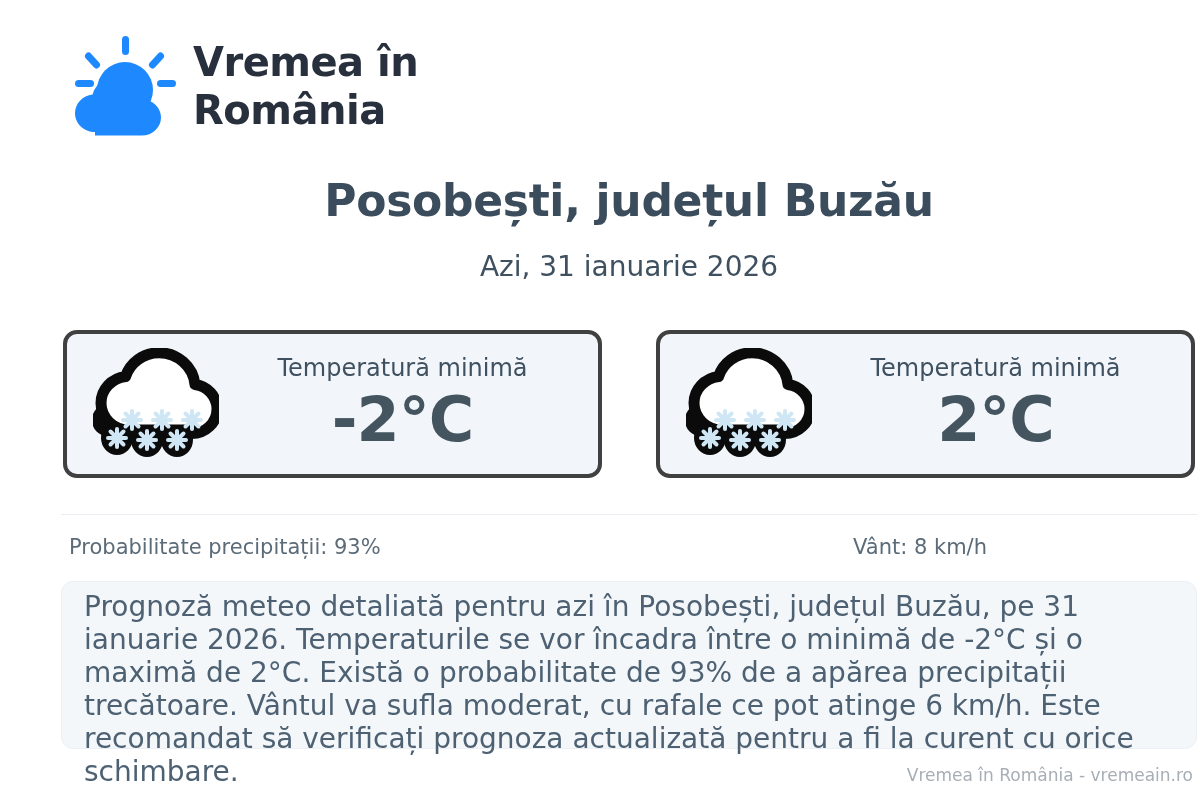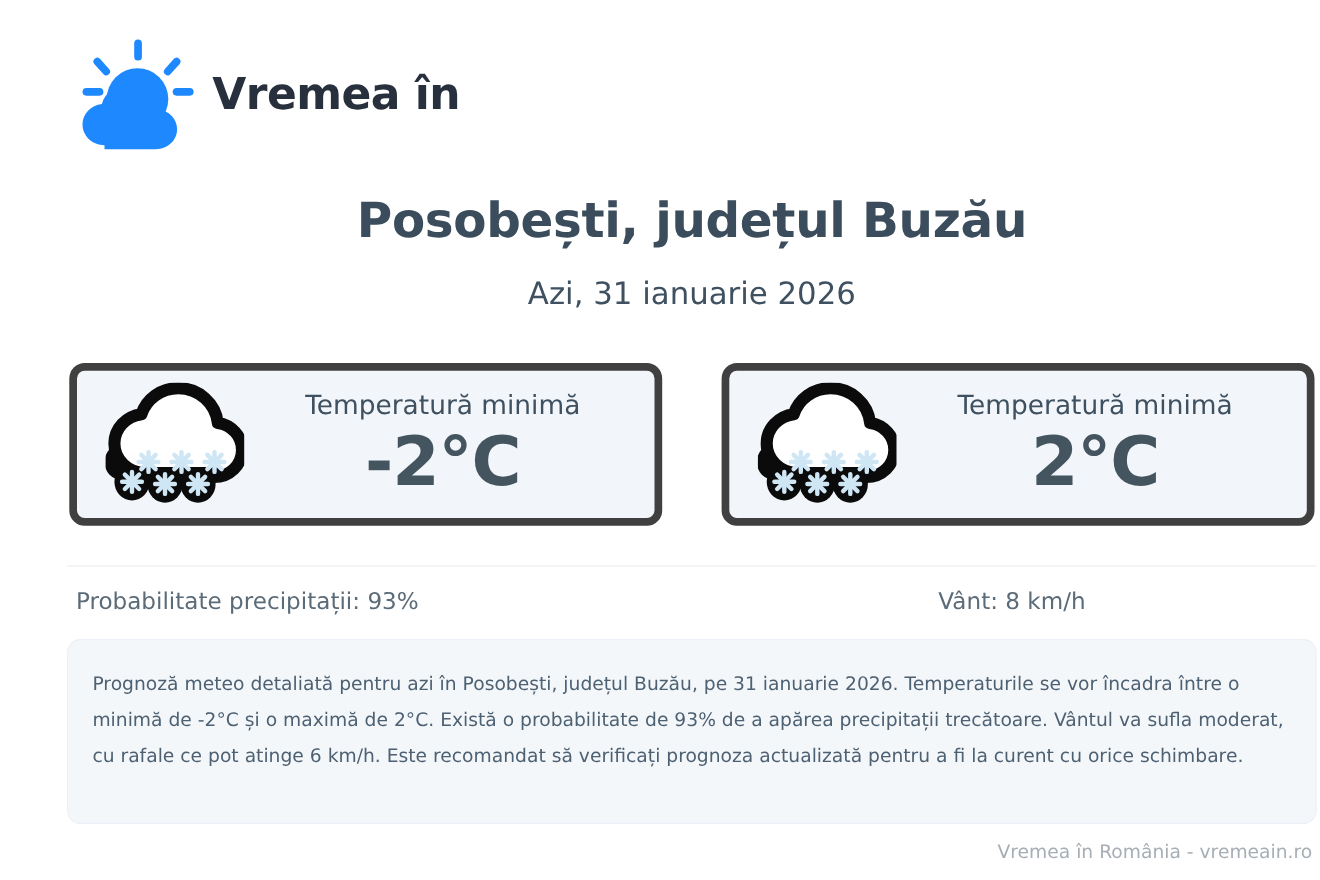--- a/index.html
+++ b/index.html
@@ -190,7 +190,7 @@
         <path d="M30 98c-11 0-20-8.4-20-18.8 0-9.6 7.6-17.6 17.6-18.7C30.4 50 40.6 42.6 52.4 42.6c13.8 0 25.2 10 26.9 22.9 9.4 1.1 16.7 8.7 16.7 18 0 10-8.6 18.1-19.2 18.1H30z"></path>
       </g>
     </svg>
-    <div class="brand-title"><span>Vremea în</span><br></div>
+    <div class="brand-title"><span>Vremea în</span><br><span>România</span></div>
   </div>
 
   <h1 class="page-title">Posobești, județul Buzău</h1>

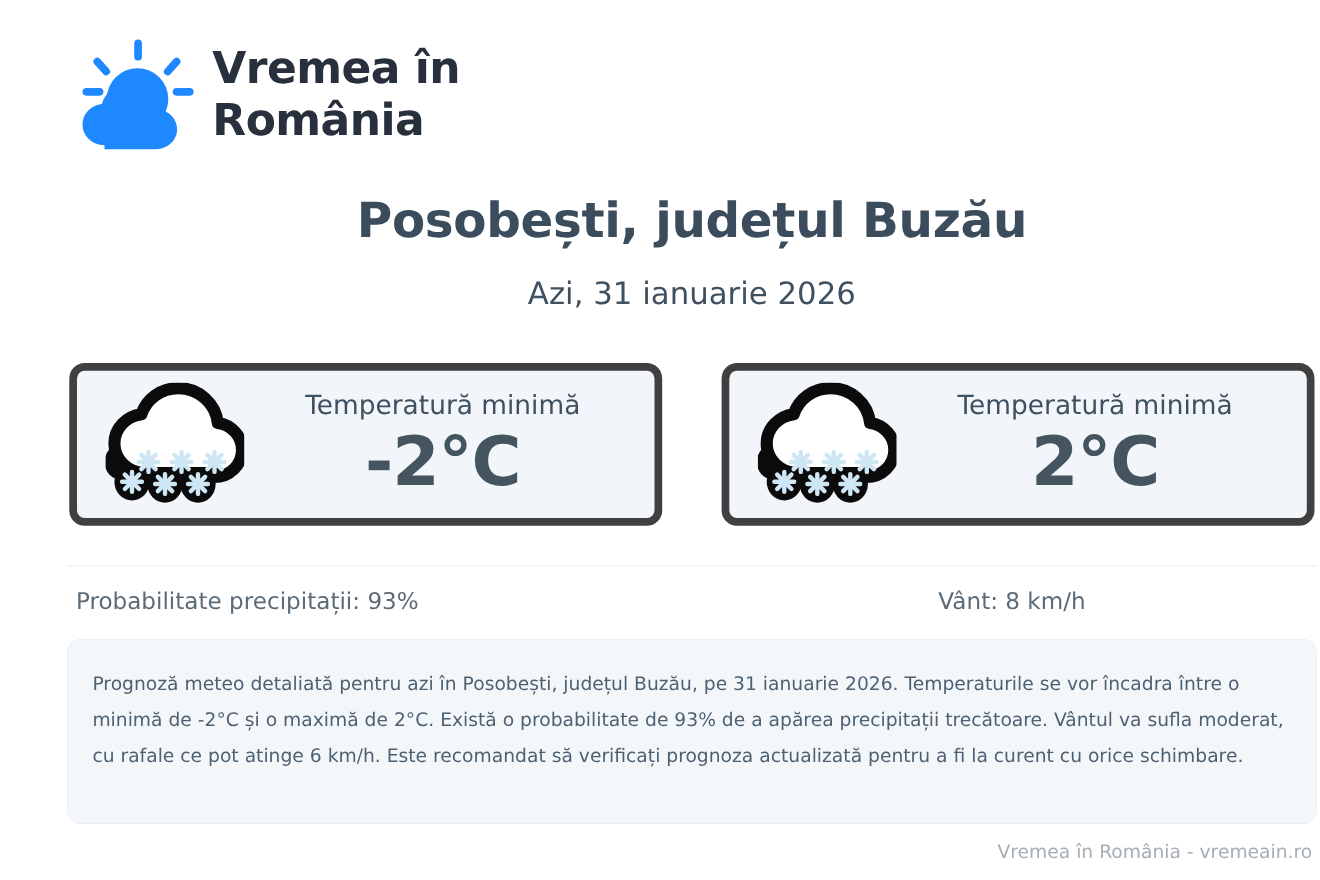--- a/index.html
+++ b/index.html
@@ -84,7 +84,7 @@
     flex: 1 1 0;
     height: 148px;
     background: #f2f6fb;
-    border: 7px solid #404040;
+    border: 4px solid #404040;
     border-radius: 14px;
     display: flex;
     align-items: center;

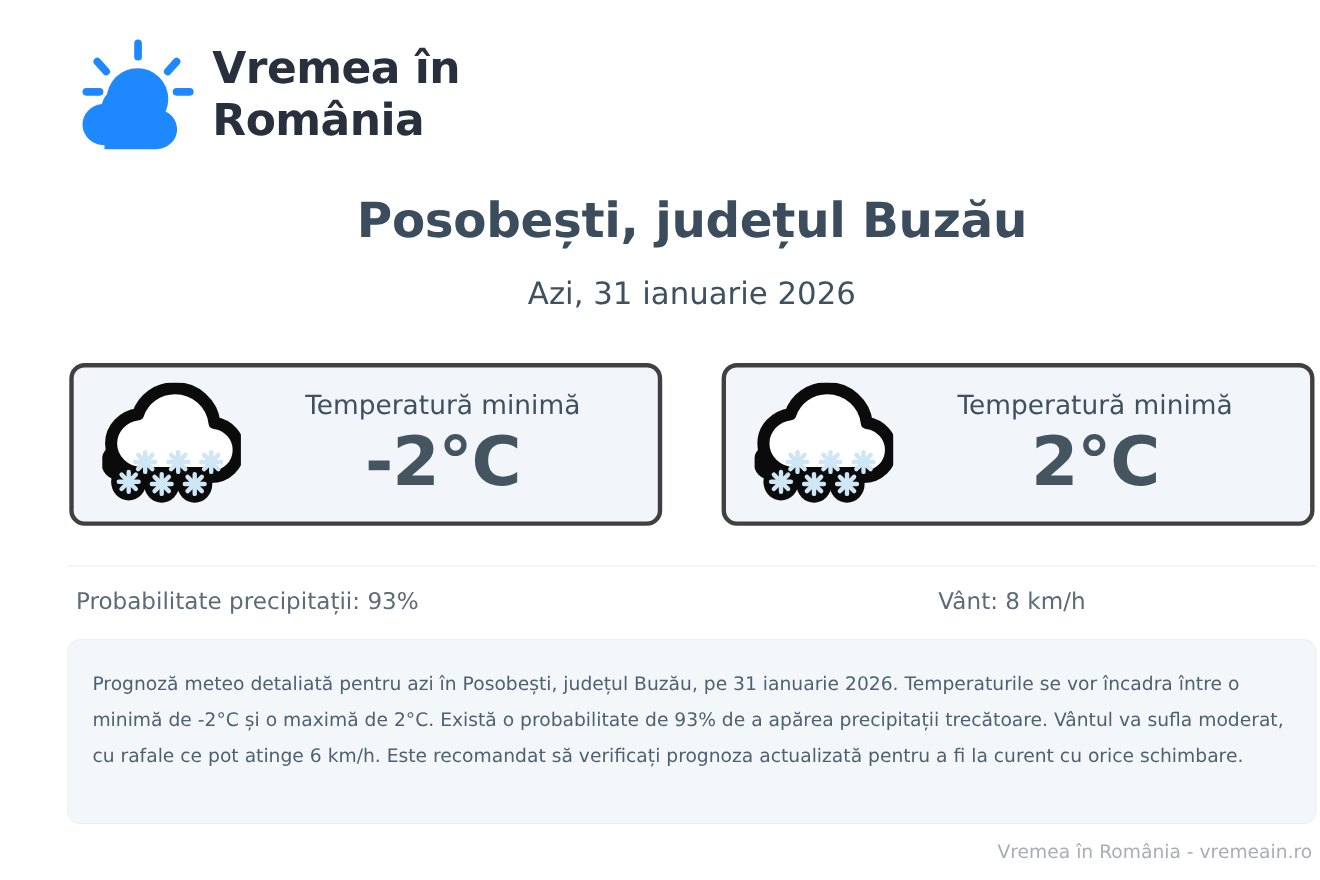--- a/index.html
+++ b/index.html
@@ -153,8 +153,8 @@
     background: #f4f7fa;
     border: 1px solid #eaf0f5;
     border-radius: 12px;
-    padding: 24px 22px 24px 22px;
-    font-size: 17px;
+    padding: 8px 22px 24px 22px;
+    font-size: 28px;
     line-height: 33px;
     color: #4d6173;
     height: 168px;

